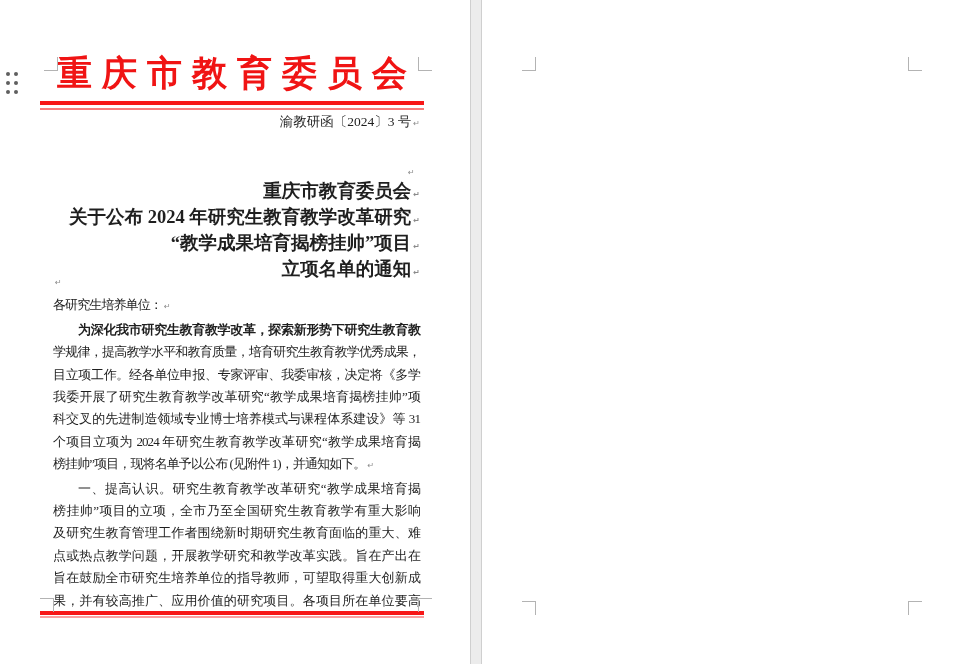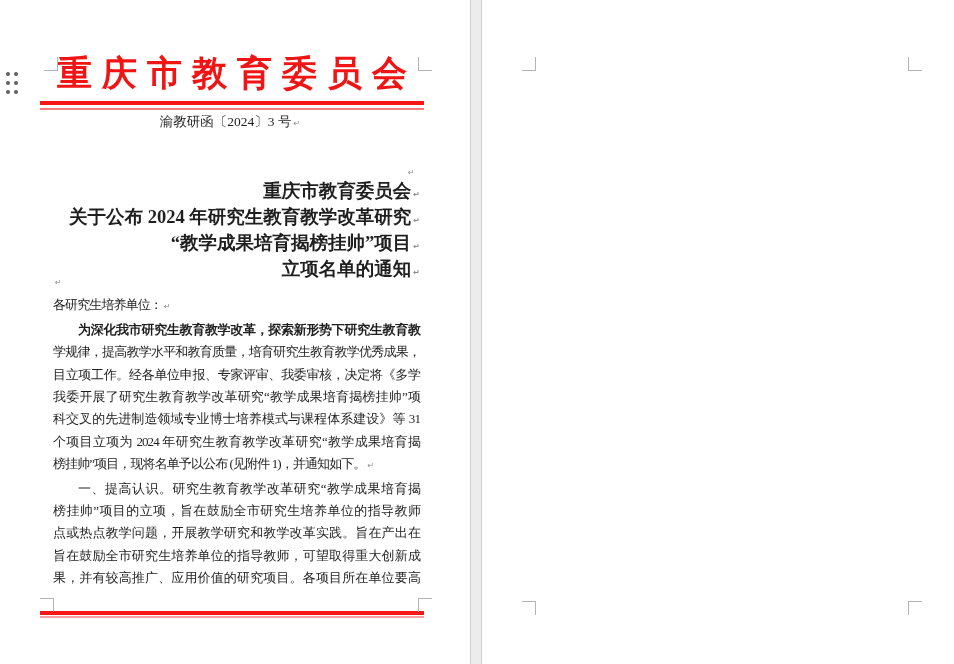--- a/index.html
+++ b/index.html
@@ -27,7 +27,7 @@
   .rule-bottom-thick{top:611px;height:4px;background:#f71717;}
   .rule-bottom-thin{top:616px;height:2px;background:#fba0a0;}
 
-  .doc-number{position:absolute;left:40px;top:113px;width:380px;text-align:center;
+  .doc-number{position:absolute;left:40px;top:113px;width:380px;text-align:right;
               font-size:13.5px;line-height:18px;white-space:nowrap;}
 
   .title-block{position:absolute;left:53px;top:180px;width:367px;}

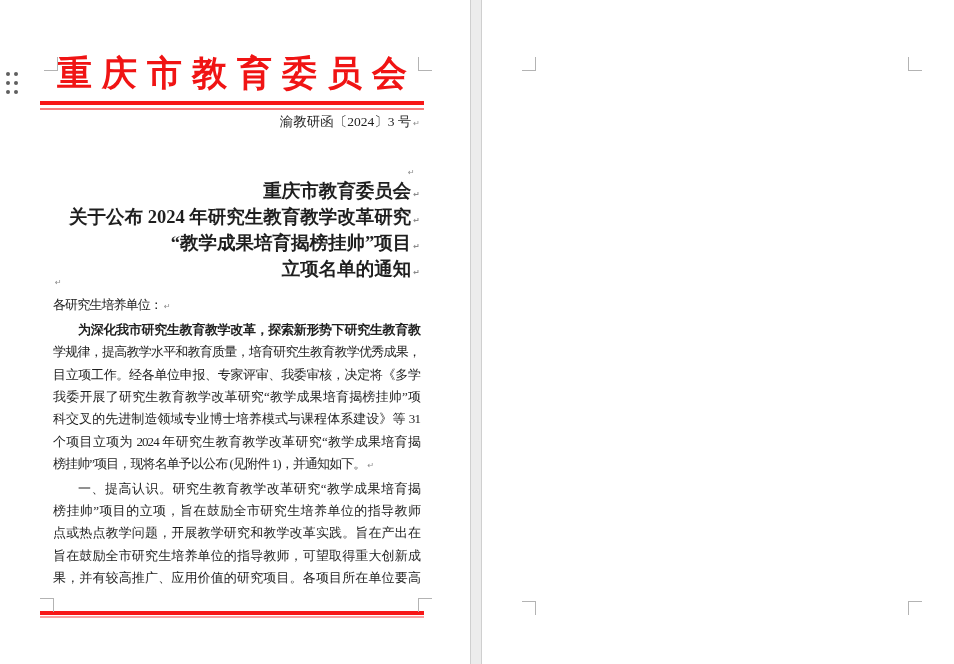--- a/index.html
+++ b/index.html
@@ -79,7 +79,7 @@
         <div class="tline just">个项目立项为 2024 年研究生教育教学改革研究“教学成果培育揭</div>
         <div class="tline">榜挂帅”项目，现将名单予以公布 (见附件 1)，并通知如下。<span class="pmark">↵</span></div>
         <div class="tline just" style="padding-left: 25px;">一、提高认识。研究生教育教学改革研究“教学成果培育揭</div>
-        <div class="tline just">榜挂帅”项目的立项，旨在鼓励全市研究生培养单位的指导教师</div>
+        <div class="tline just">榜挂帅”项目的立项，全市乃至全国研究生教育教学有重大影响</div>
         <div class="tline just">点或热点教学问题，开展教学研究和教学改革实践。旨在产出在</div>
         <div class="tline just">旨在鼓励全市研究生培养单位的指导教师，可望取得重大创新成</div>
         <div class="tline just">果，并有较高推广、应用价值的研究项目。各项目所在单位要高</div>

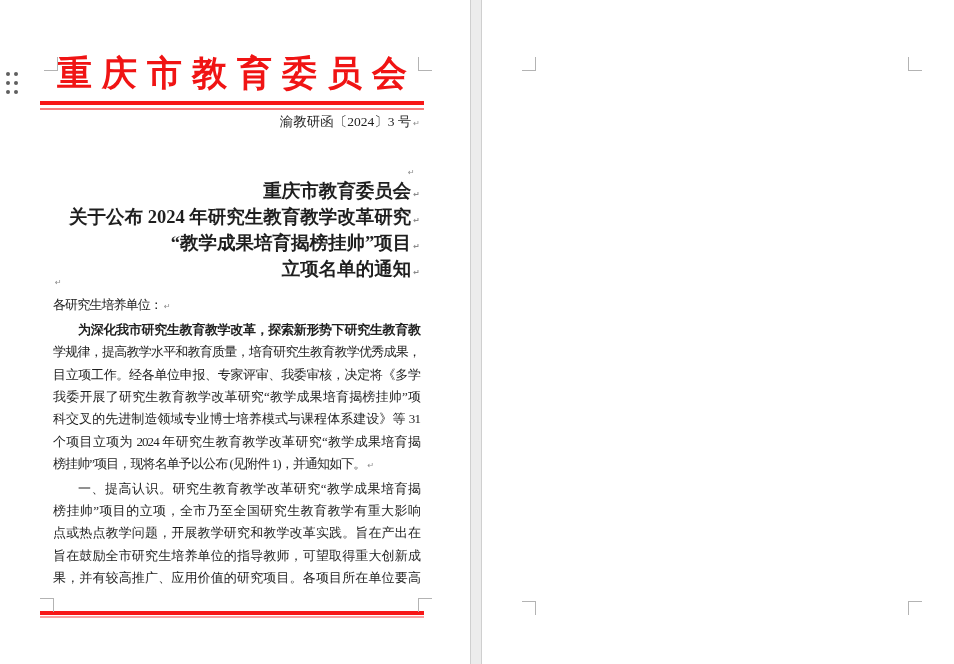--- a/index.html
+++ b/index.html
@@ -80,6 +80,7 @@
         <div class="tline">榜挂帅”项目，现将名单予以公布 (见附件 1)，并通知如下。<span class="pmark">↵</span></div>
         <div class="tline just" style="padding-left: 25px;">一、提高认识。研究生教育教学改革研究“教学成果培育揭</div>
         <div class="tline just">榜挂帅”项目的立项，全市乃至全国研究生教育教学有重大影响</div>
+        <div class="tline just">及研究生教育管理工作者围绕新时期研究生教育面临的重大、难</div>
         <div class="tline just">点或热点教学问题，开展教学研究和教学改革实践。旨在产出在</div>
         <div class="tline just">旨在鼓励全市研究生培养单位的指导教师，可望取得重大创新成</div>
         <div class="tline just">果，并有较高推广、应用价值的研究项目。各项目所在单位要高</div>

